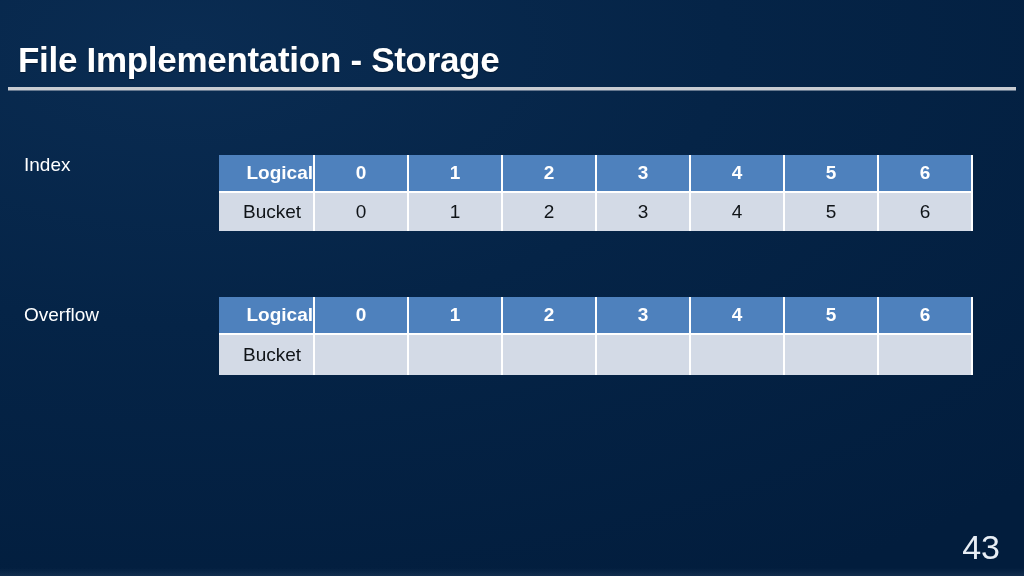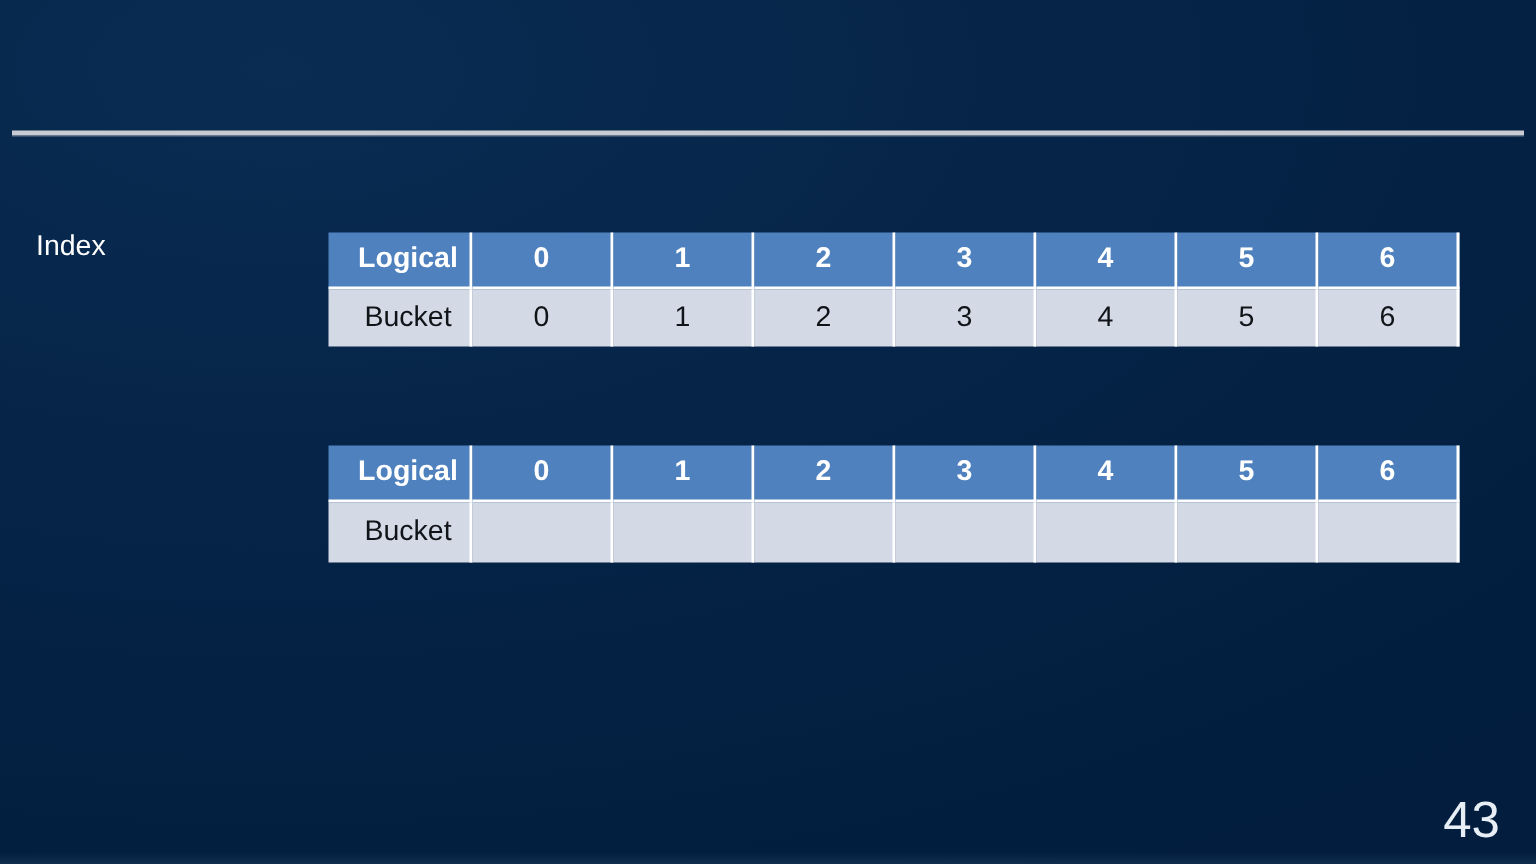--- a/index.html
+++ b/index.html
@@ -152,6 +152,7 @@
 <div class="slide">
 
   <div class="title-block">
+    <h1 class="slide-title">File Implementation - Storage</h1>
     <div class="title-rule"></div>
   </div>
 

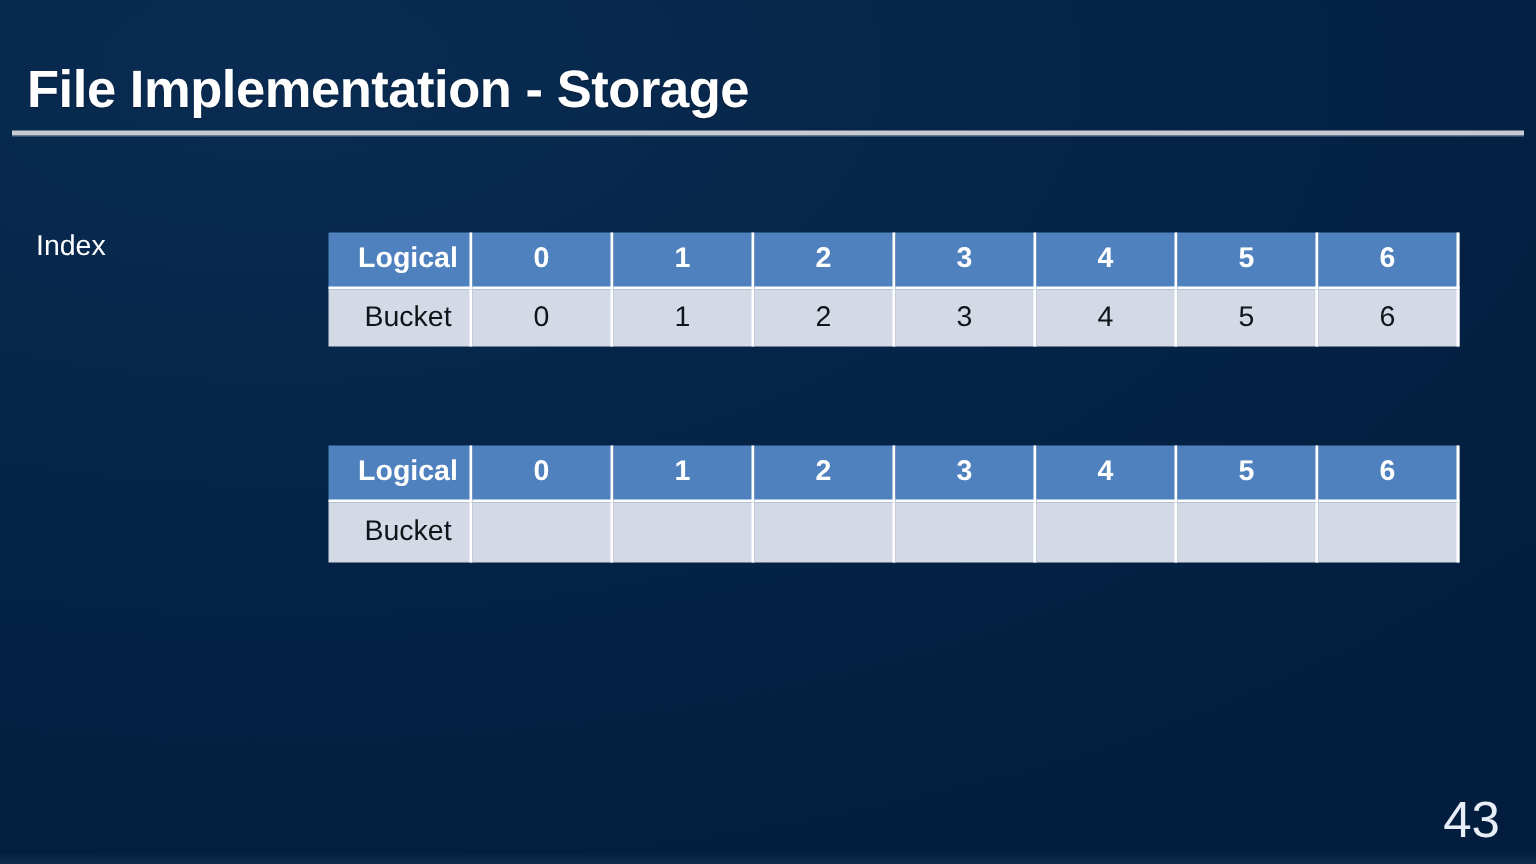--- a/index.html
+++ b/index.html
@@ -117,7 +117,7 @@
     text-align: center;
   }
   .grid-table thead th.label-head {
-    text-align: center;
+    text-align: right;
     padding-left: 12px;
   }
 

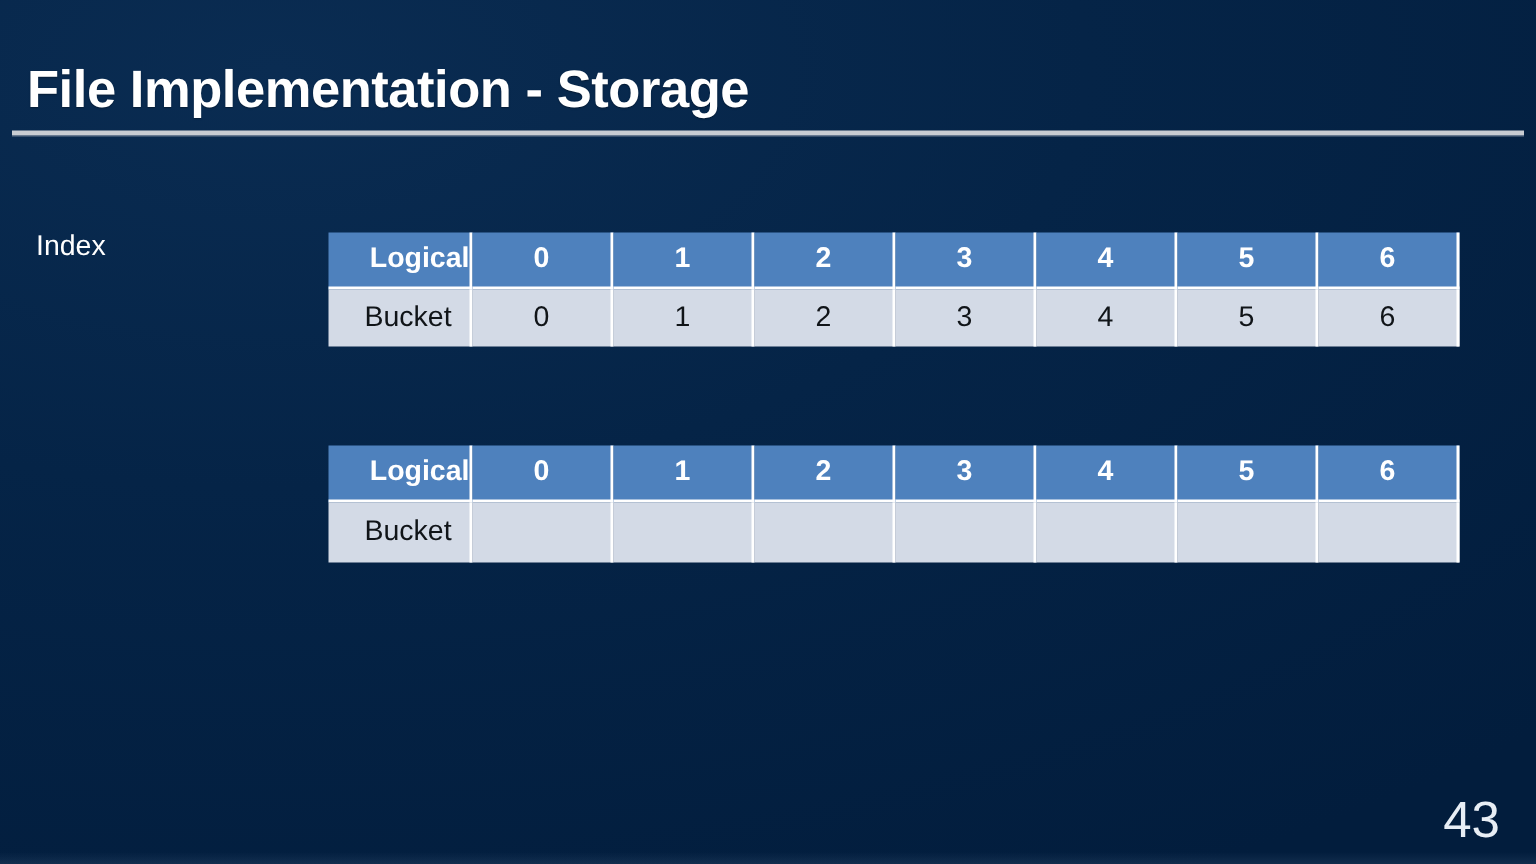--- a/index.html
+++ b/index.html
@@ -196,6 +196,7 @@
     </tbody>
   </table>
 
+  <div class="row-label overflow">Overflow</div>
 
   <table class="grid-table overflow-table">
     <colgroup>

